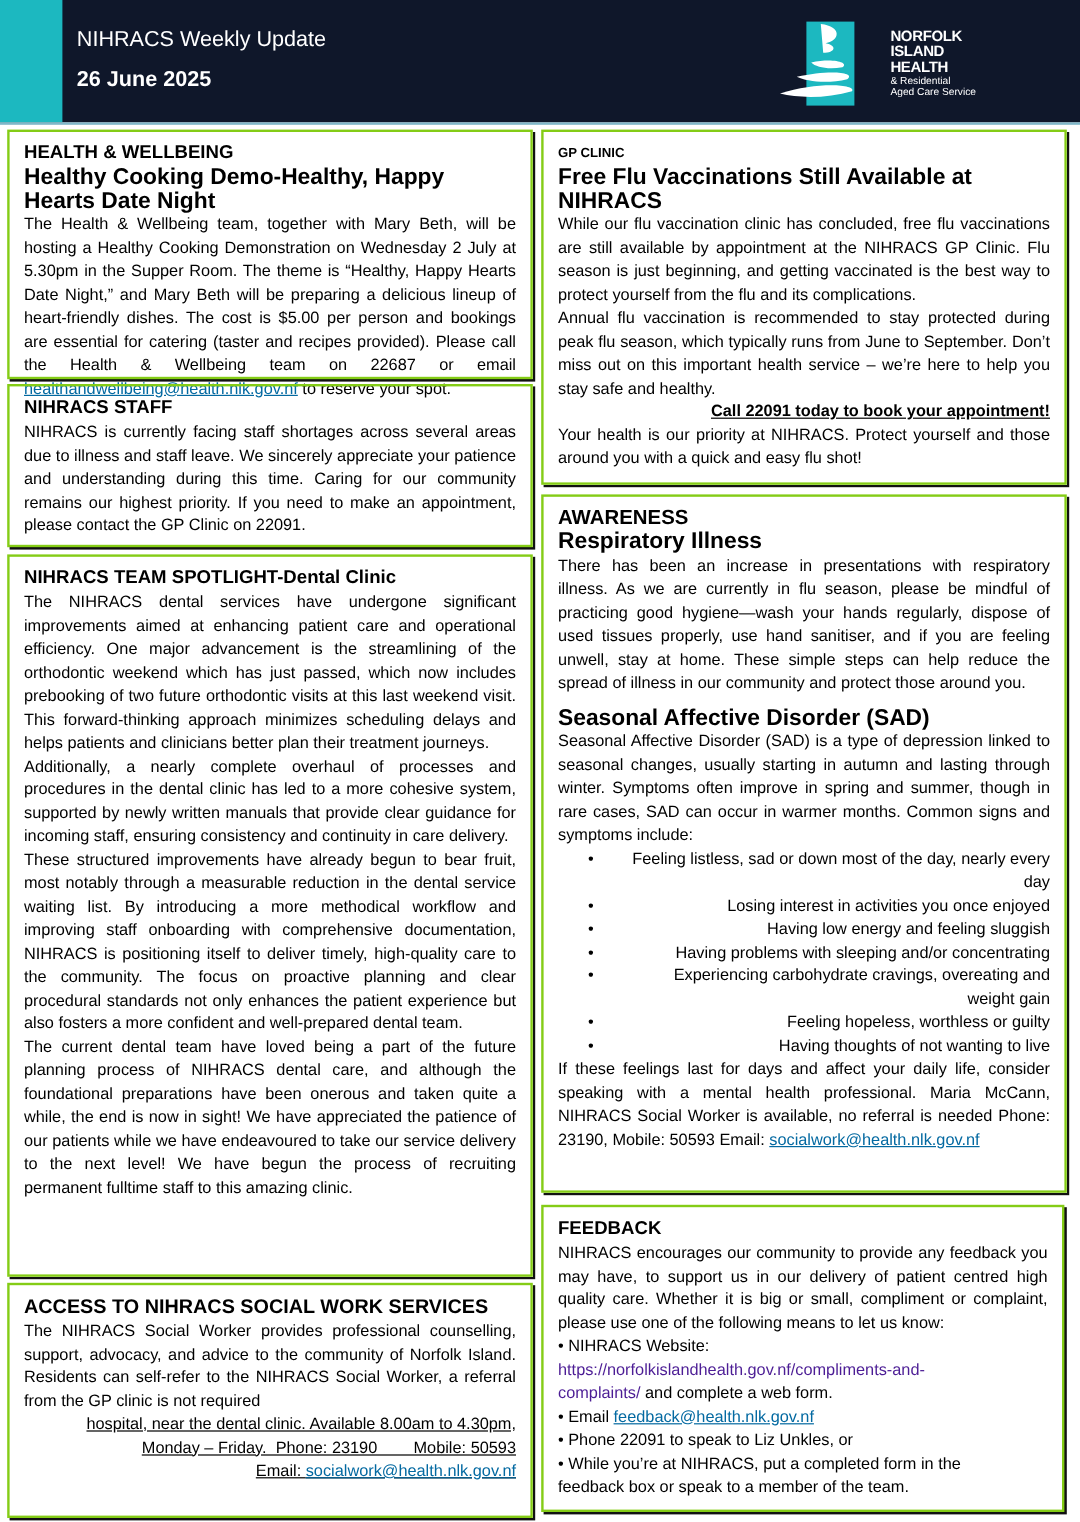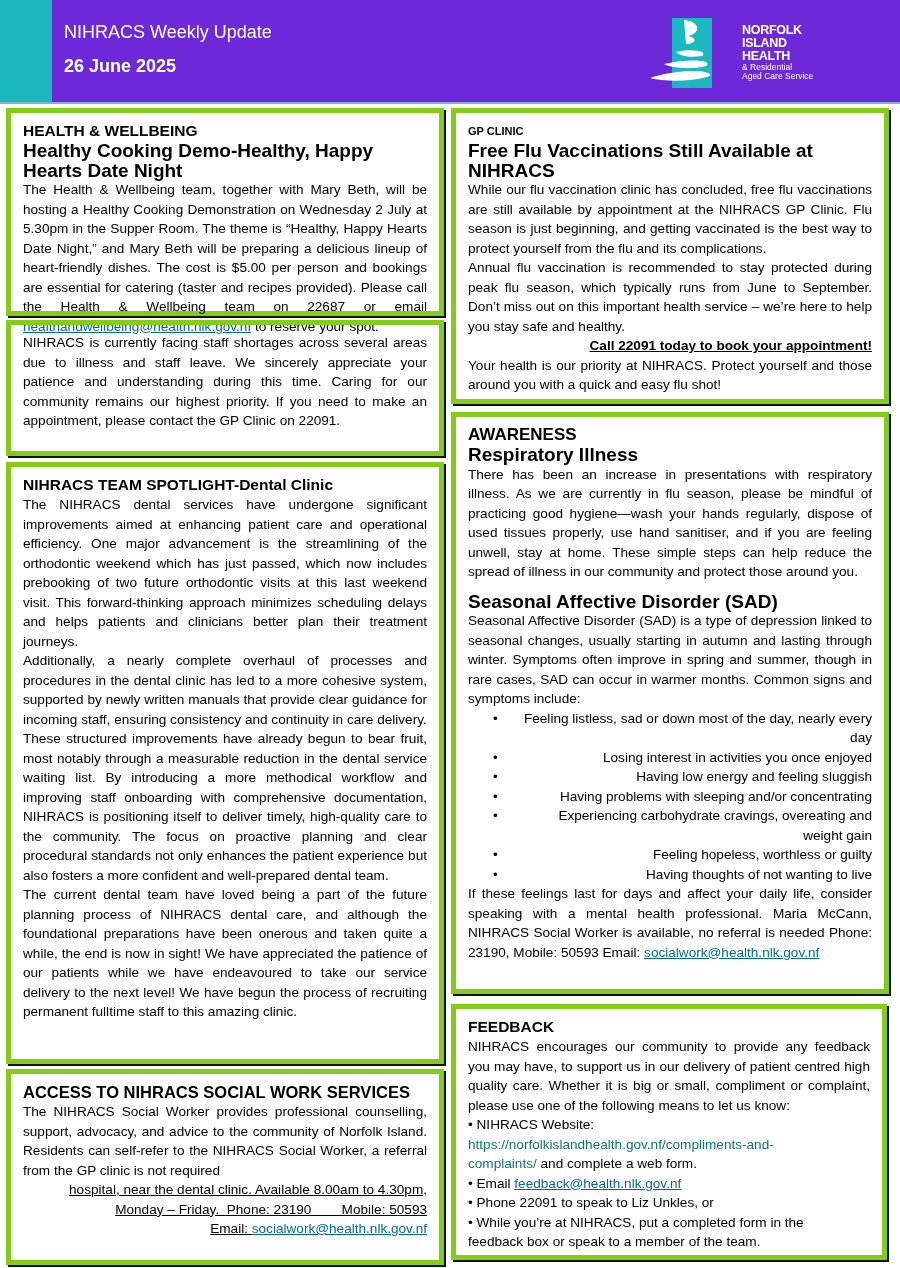--- a/index.html
+++ b/index.html
@@ -10,7 +10,7 @@
   }
   .header {
     position: absolute; left: 0; top: 0; width: 900px; height: 102px;
-    background: #6d28d9;
+    background: #0f172a;
   }
   .header .stripe {
     position: absolute; left: 0; top: 0; width: 52px; height: 102px; background: #1cb8c0;

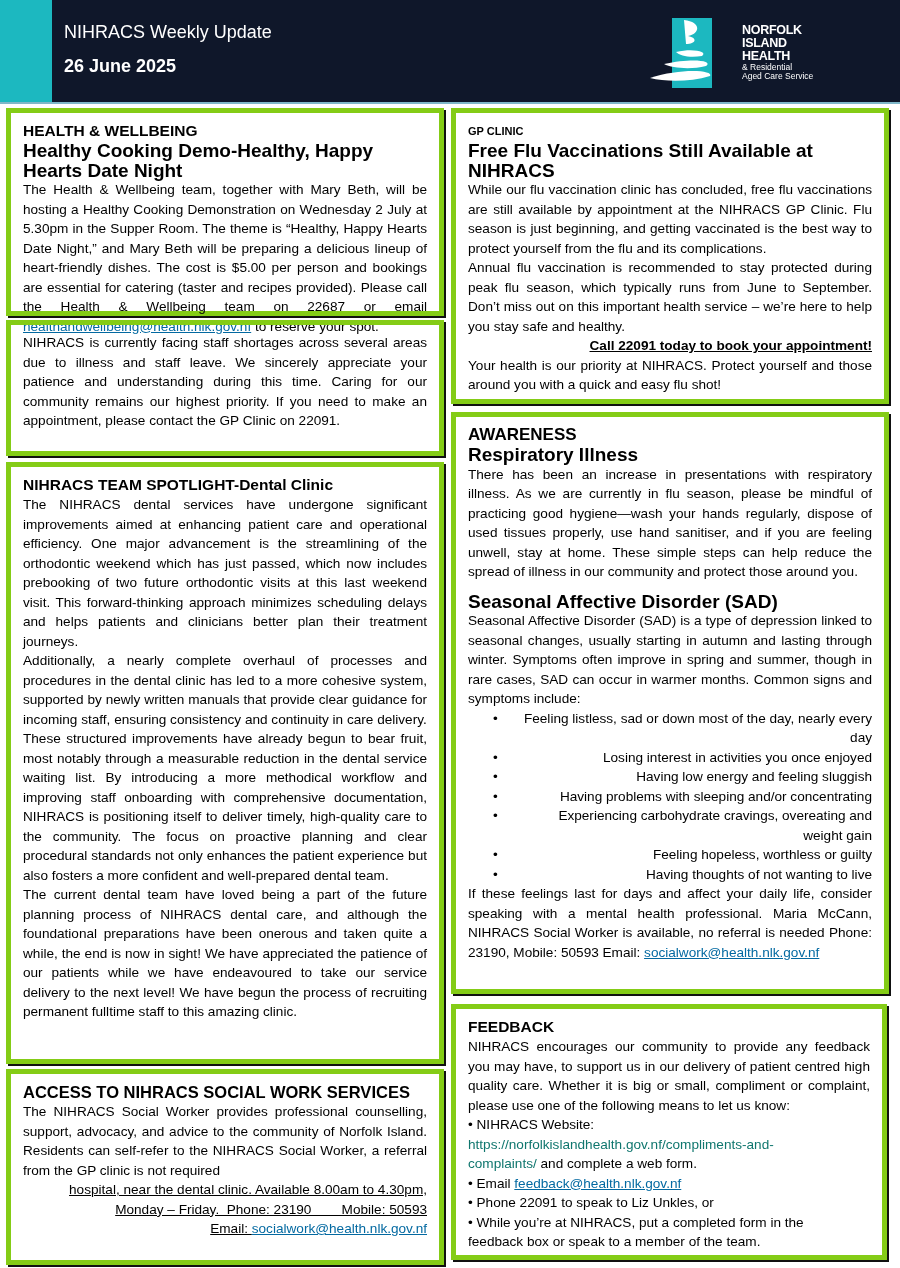--- a/index.html
+++ b/index.html
@@ -32,7 +32,7 @@
 
   .box {
     position: absolute; box-sizing: border-box;
-    border: 5px solid #84cc16; box-shadow: 2px 2px 0 #111;
+    border: 2px solid #84cc16; box-shadow: 2px 2px 0 #111;
     padding: 8px 12px 6px 12px;
     font-size: 13.6px; line-height: 19.5px;
   }

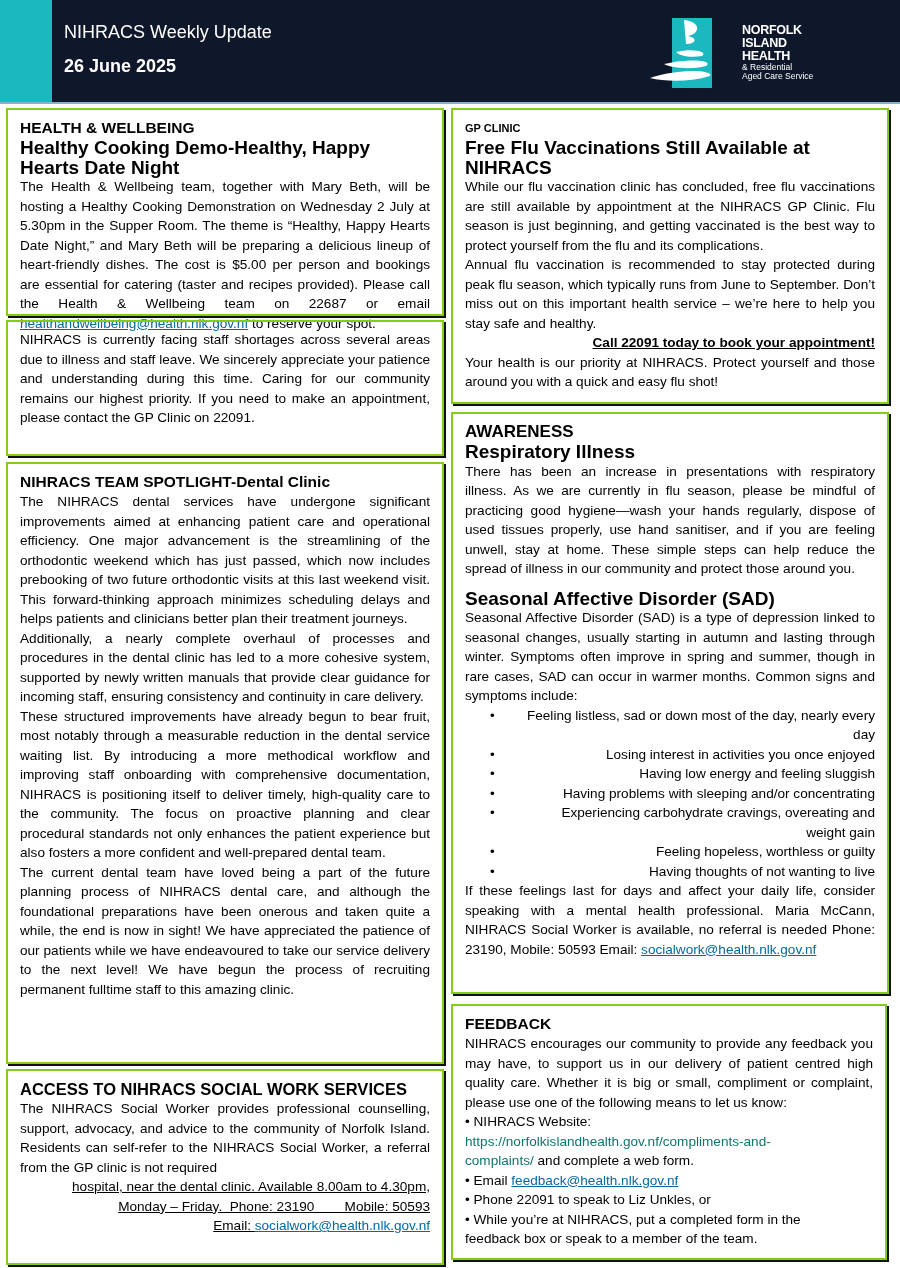--- a/index.html
+++ b/index.html
@@ -82,6 +82,7 @@
 </div>
 
 <div class="box" style="left:6px; top:320px; width:438px; height:136px;">
+  <h2>NIHRACS STAFF</h2>
   <p>NIHRACS is currently facing staff shortages across several areas due to illness and staff leave. We sincerely appreciate your patience and understanding during this time. Caring for our community remains our highest priority.  If you need to make an appointment, please contact the GP Clinic on 22091.</p>
 </div>
 

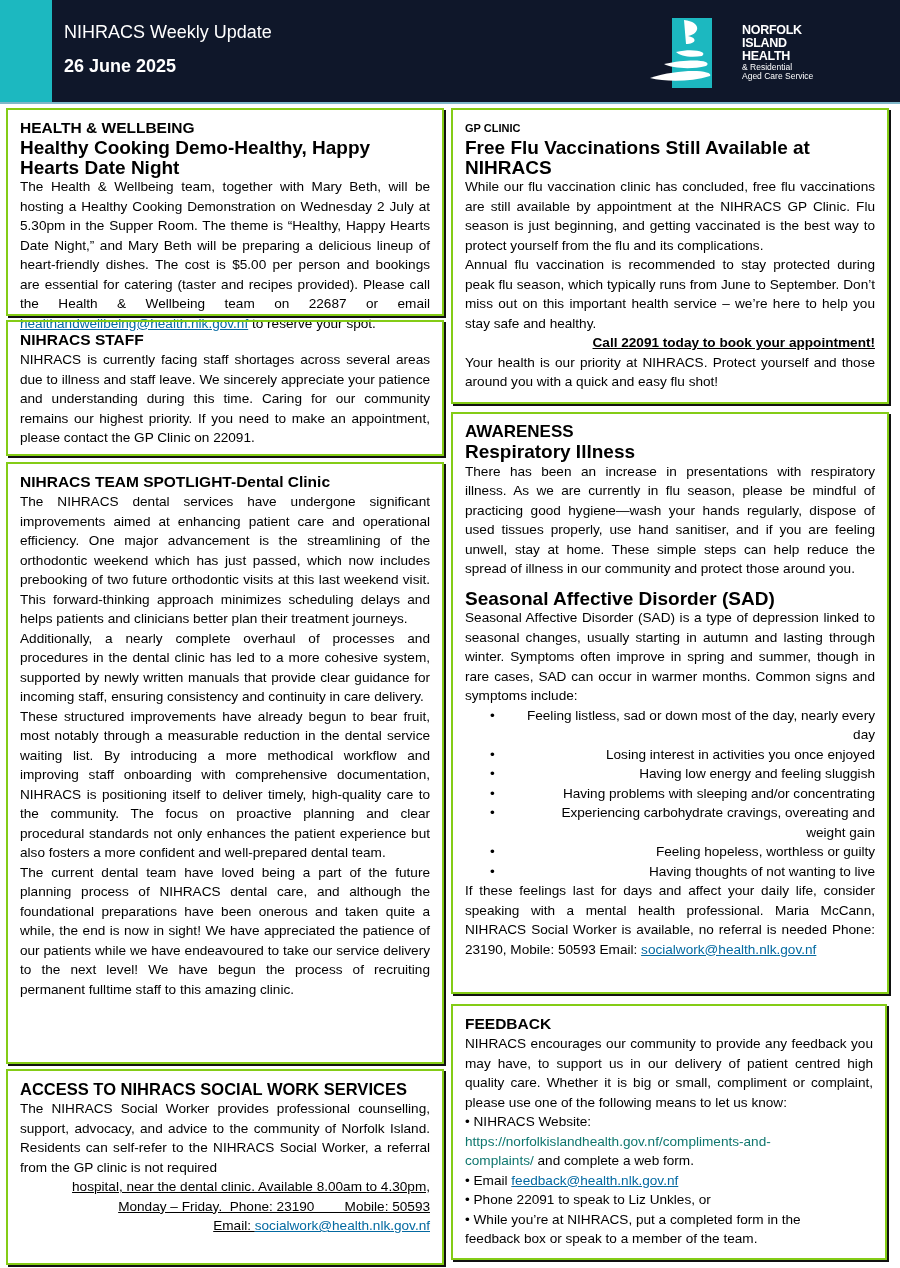--- a/index.html
+++ b/index.html
@@ -41,7 +41,7 @@
   .box p { margin: 0; text-align: justify; }
   .box .center { text-align: right; text-decoration: underline; }
   a, .link { color: #0369a1; text-decoration: underline; }
-  .plainlink { color: #0f766e; text-decoration: none; }
+  .plainlink { color: #4c1d95; text-decoration: none; }
   ul.bullets { margin: 0; padding: 0 0 0 54px; list-style: none; text-align: right; }
   ul.bullets li { position: relative; padding-left: 0; }
   ul.bullets li::before {

